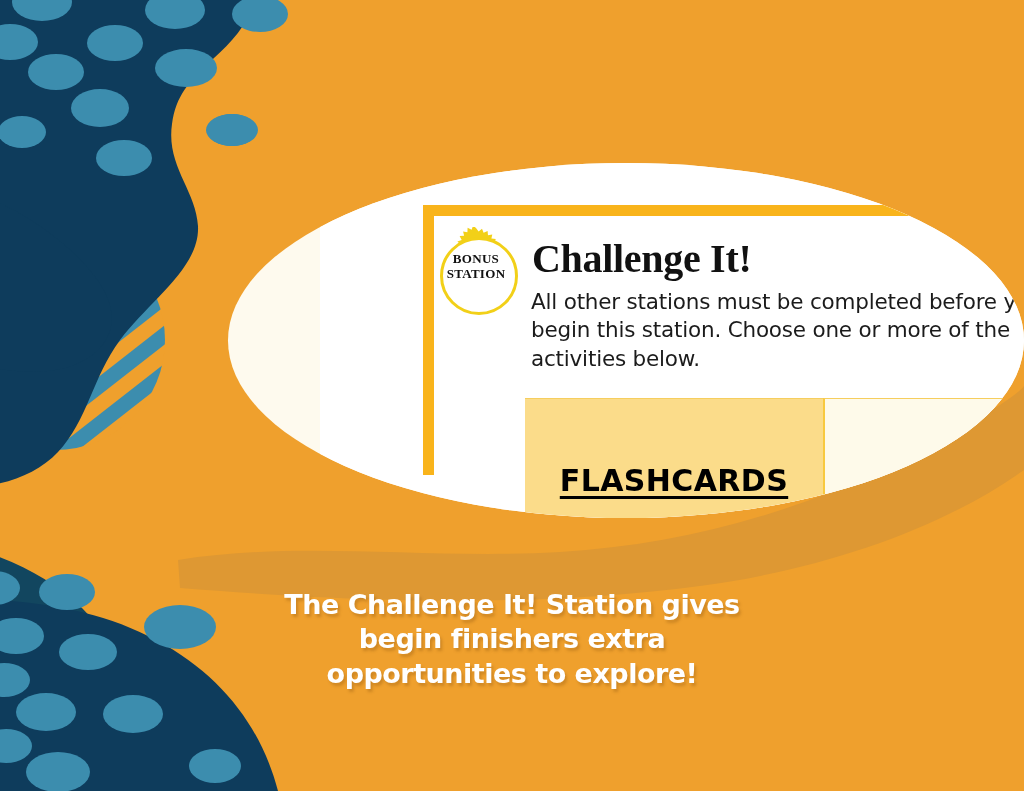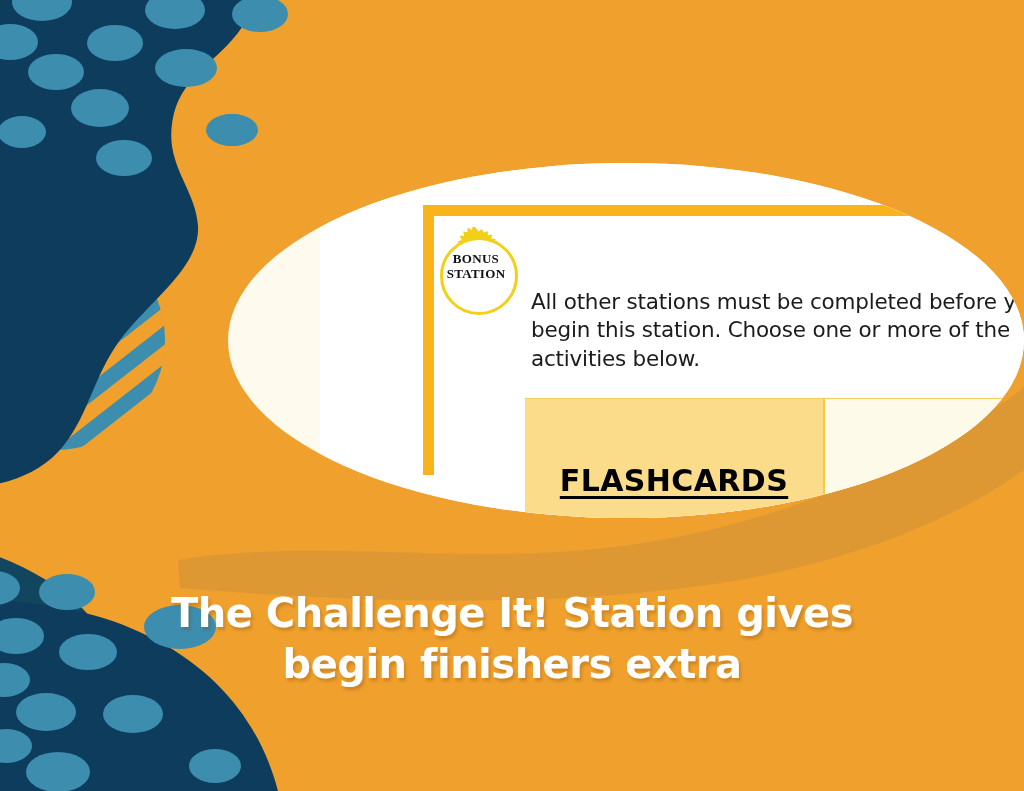--- a/index.html
+++ b/index.html
@@ -304,6 +304,7 @@
           </svg>
         </div>
 
+        <div class="doc-title">Challenge It!</div>
 
         <div class="doc-body">
           <span class="b-line">All other stations must be completed before you</span>

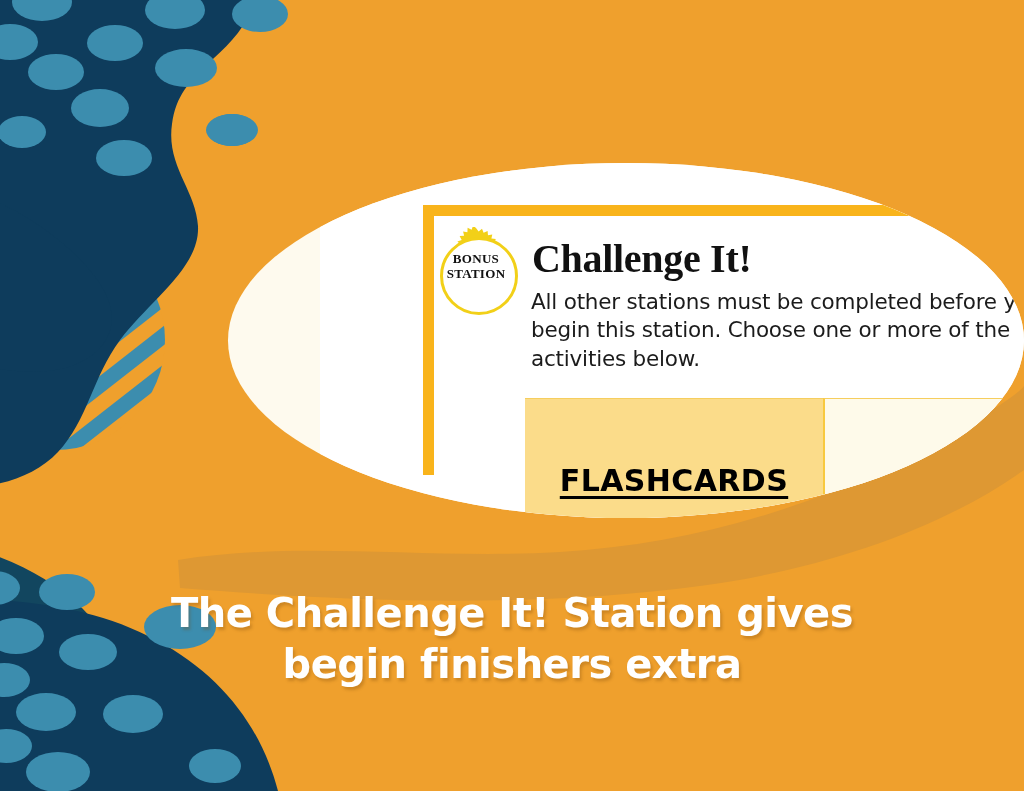--- a/index.html
+++ b/index.html
@@ -54,7 +54,7 @@
     color: #ffffff;
     font-family: "DejaVu Sans", sans-serif;
     font-weight: bold;
-    font-size: 40px;
+    font-size: 27px;
     line-height: 1.27;
     letter-spacing: -0.5px;
     text-shadow: 2px 3px 3px rgba(120,70,10,0.28);

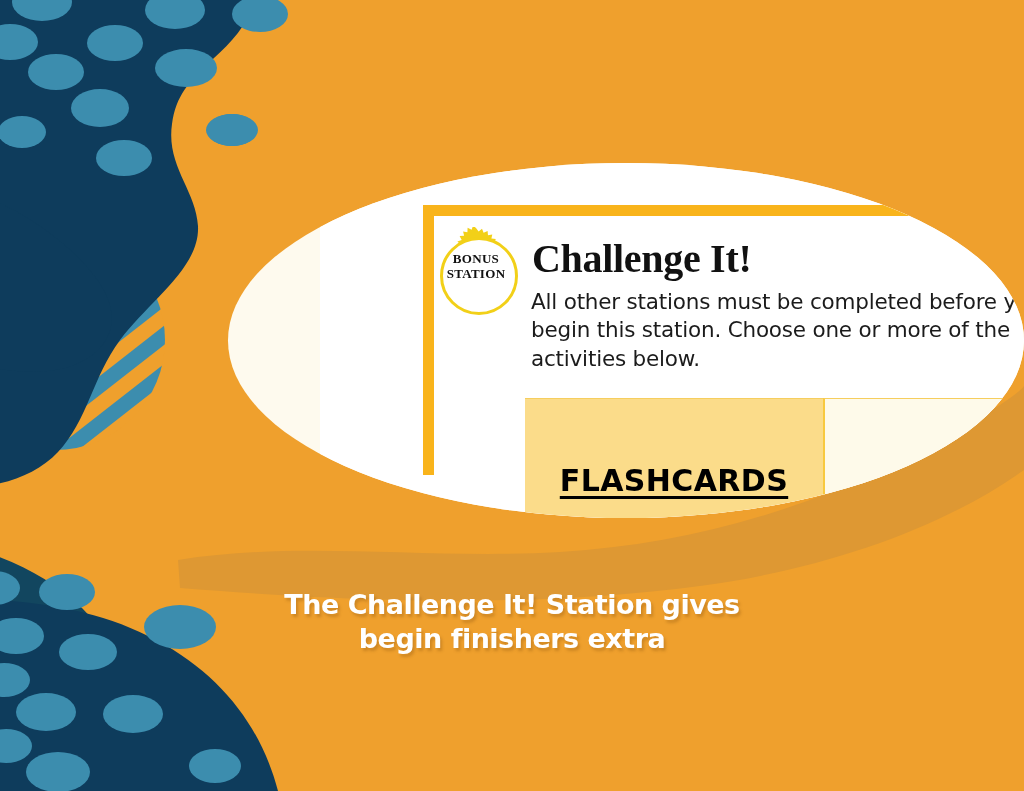--- a/index.html
+++ b/index.html
@@ -334,6 +334,7 @@
   <div class="caption">
     <span class="cap-line">The Challenge It! Station gives</span>
     <span class="cap-line">begin finishers extra</span>
+    <span class="cap-line">opportunities to explore!</span>
   </div>
 
 </div>

